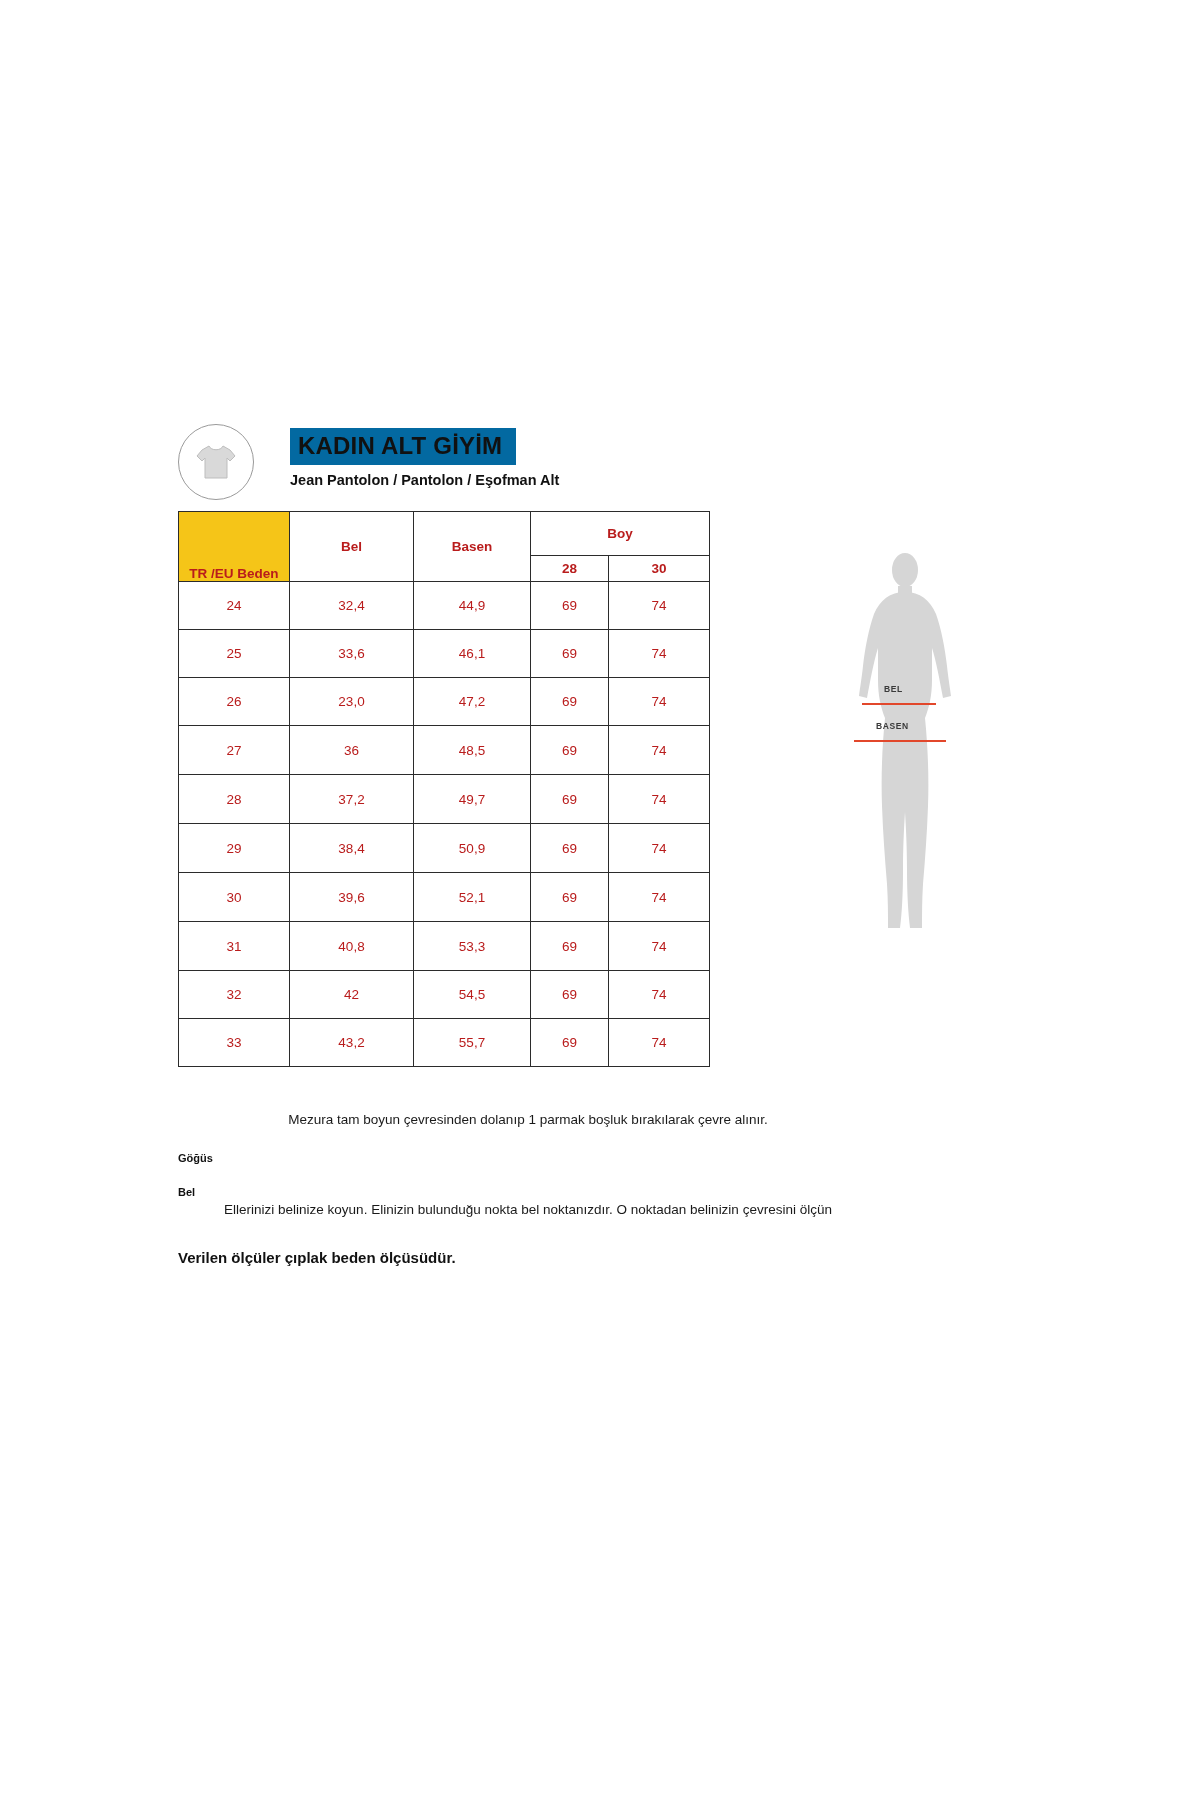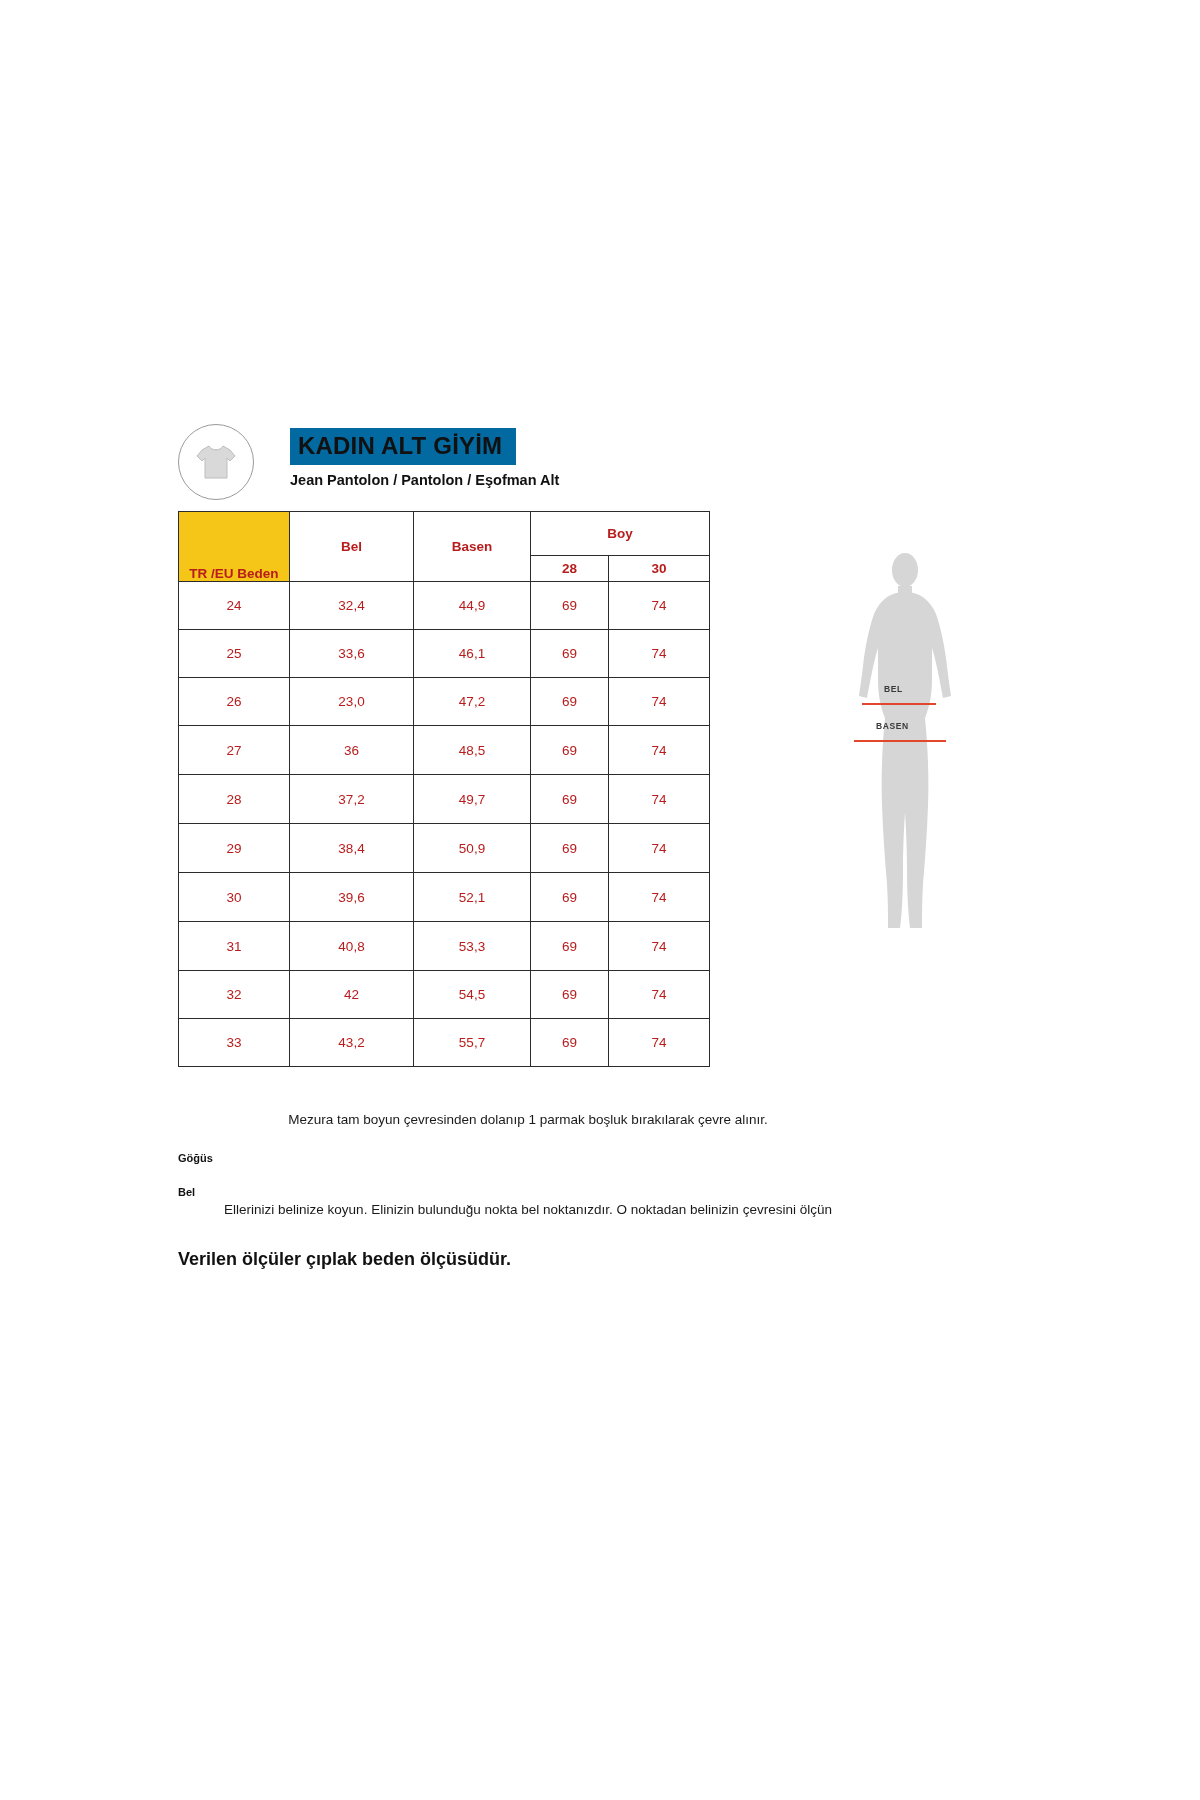--- a/index.html
+++ b/index.html
@@ -162,7 +162,7 @@
   }
   .note-final {
     margin-top: 28px;
-    font-size: 18px;
+    font-size: 15px;
     font-weight: bold;
     color: #111111;
   }

